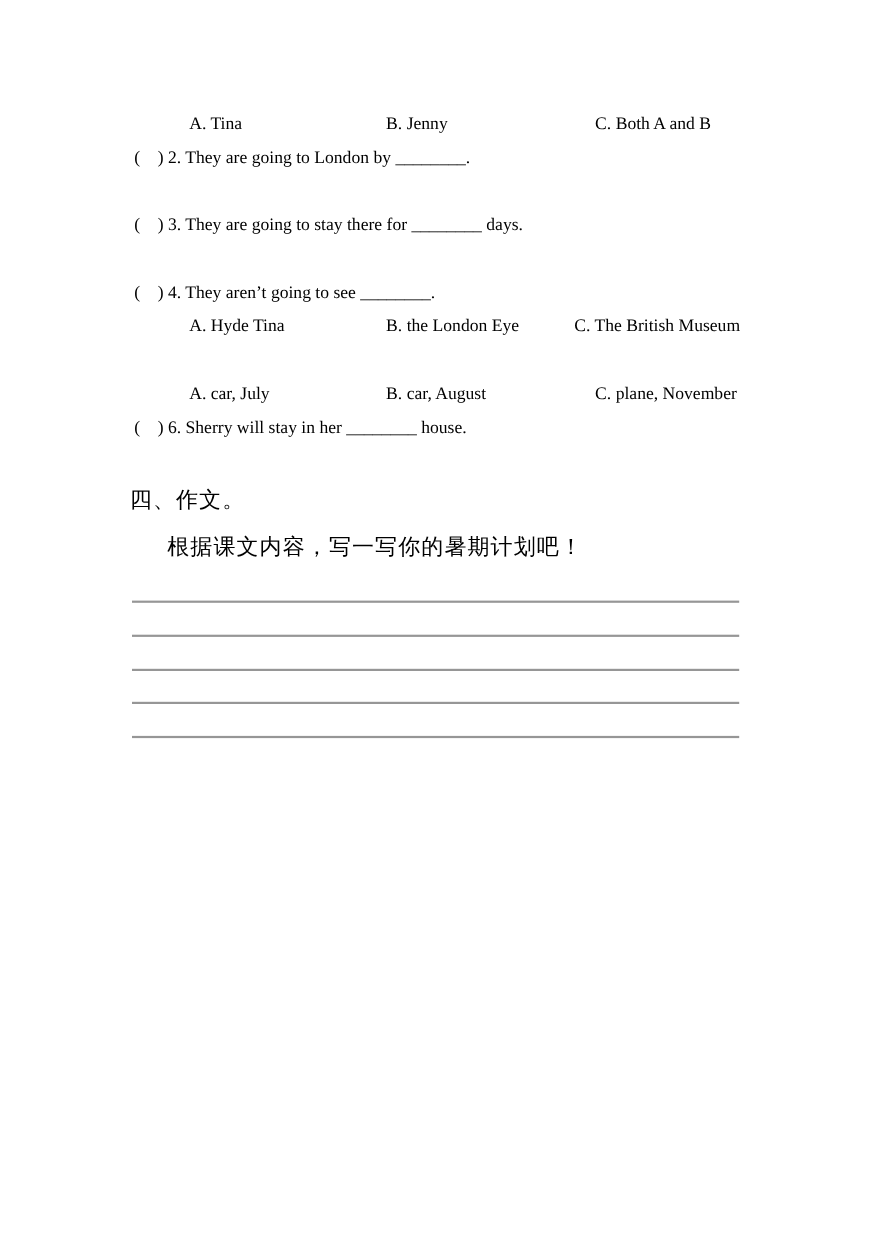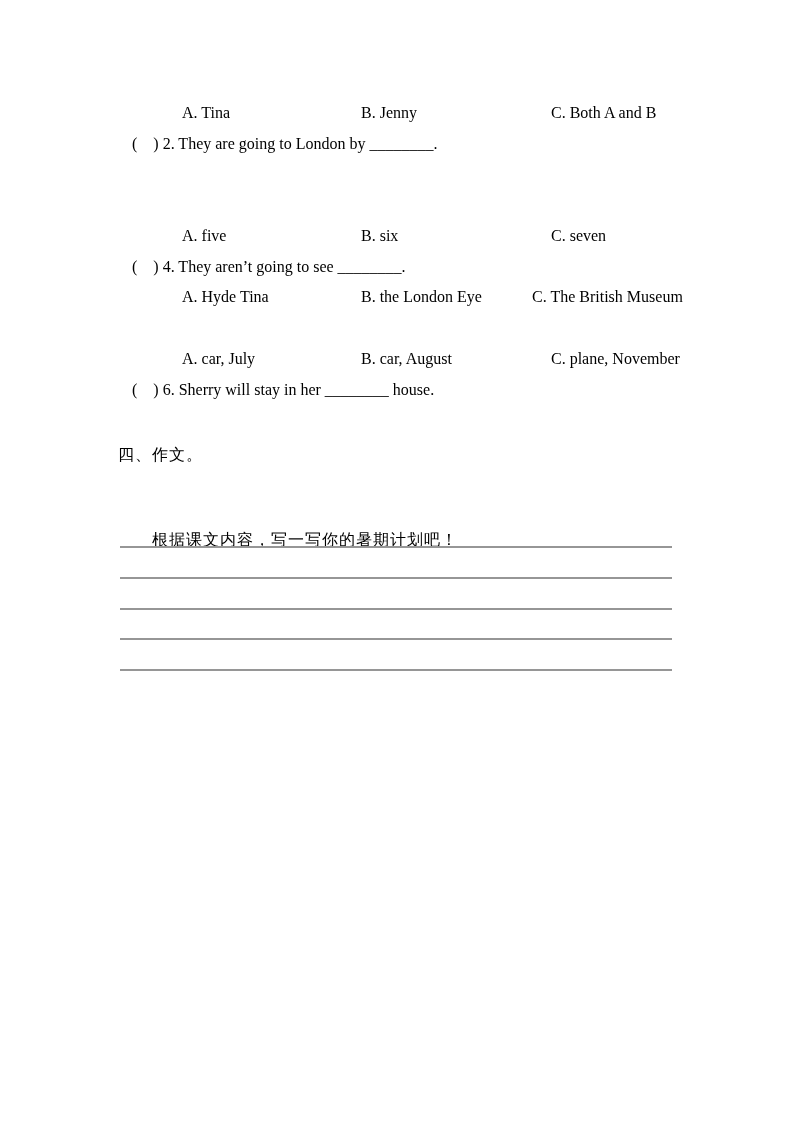--- a/index.html
+++ b/index.html
@@ -16,7 +16,7 @@
   }
   .row {
     position: absolute;
-    left: 14px;
+    left: 4px;
     width: 654px;
     height: 22px;
     font-family: "Liberation Serif", serif;

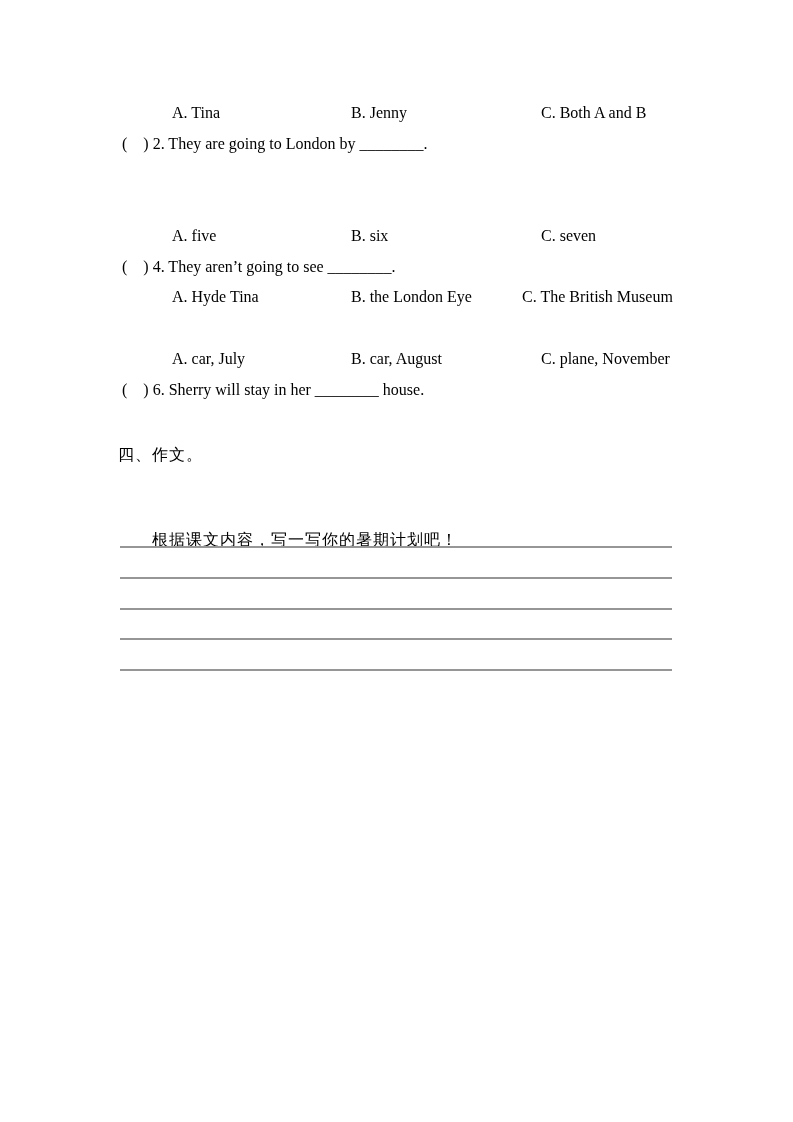--- a/index.html
+++ b/index.html
@@ -81,6 +81,9 @@
   </div>
 
 
+  <div class="row" style="top:195px">
+    <span class="qtext">(    ) 3. They are going to stay there for ________ days.</span>
+  </div>
 
   <div class="row" style="top:226px">
     <span class="opt a">A. five</span>

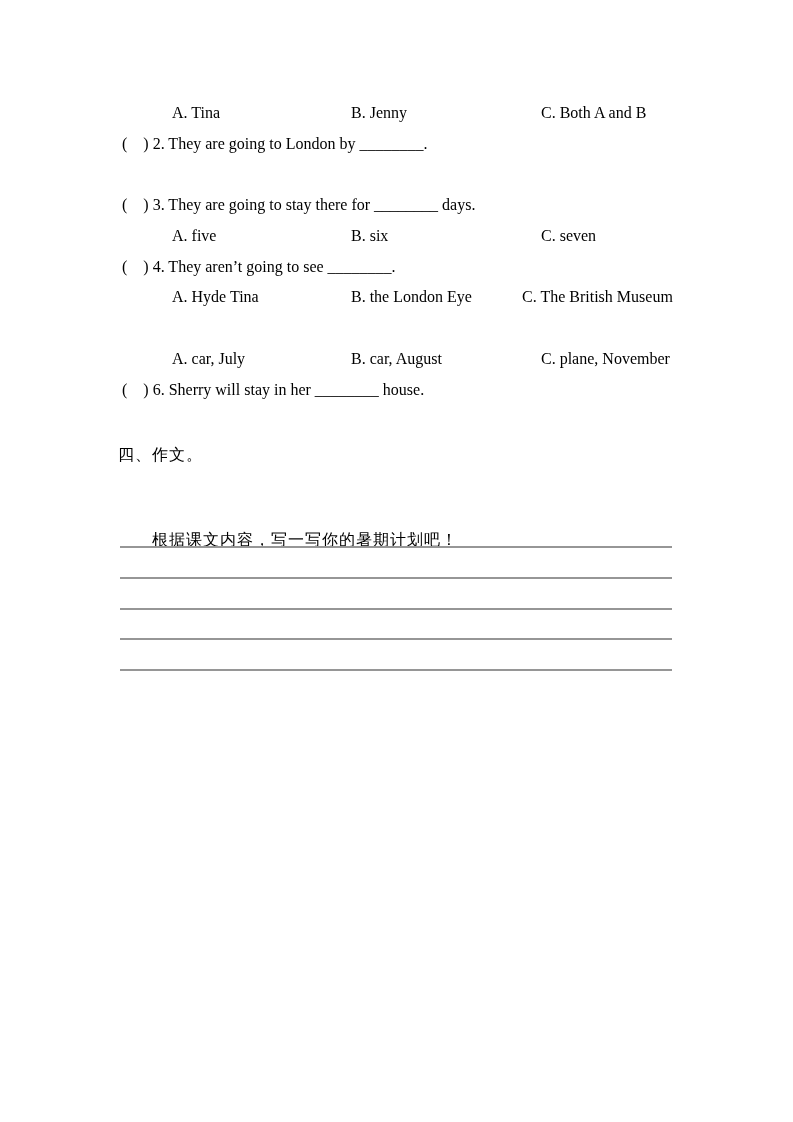--- a/index.html
+++ b/index.html
@@ -85,11 +85,6 @@
     <span class="qtext">(    ) 3. They are going to stay there for ________ days.</span>
   </div>
 
-  <div class="row" style="top:226px">
-    <span class="opt a">A. five</span>
-    <span class="opt b">B. six</span>
-    <span class="opt c">C. seven</span>
-  </div>
 
   <div class="row" style="top:257px">
     <span class="qtext">(    ) 4. They aren’t going to see ________.</span>

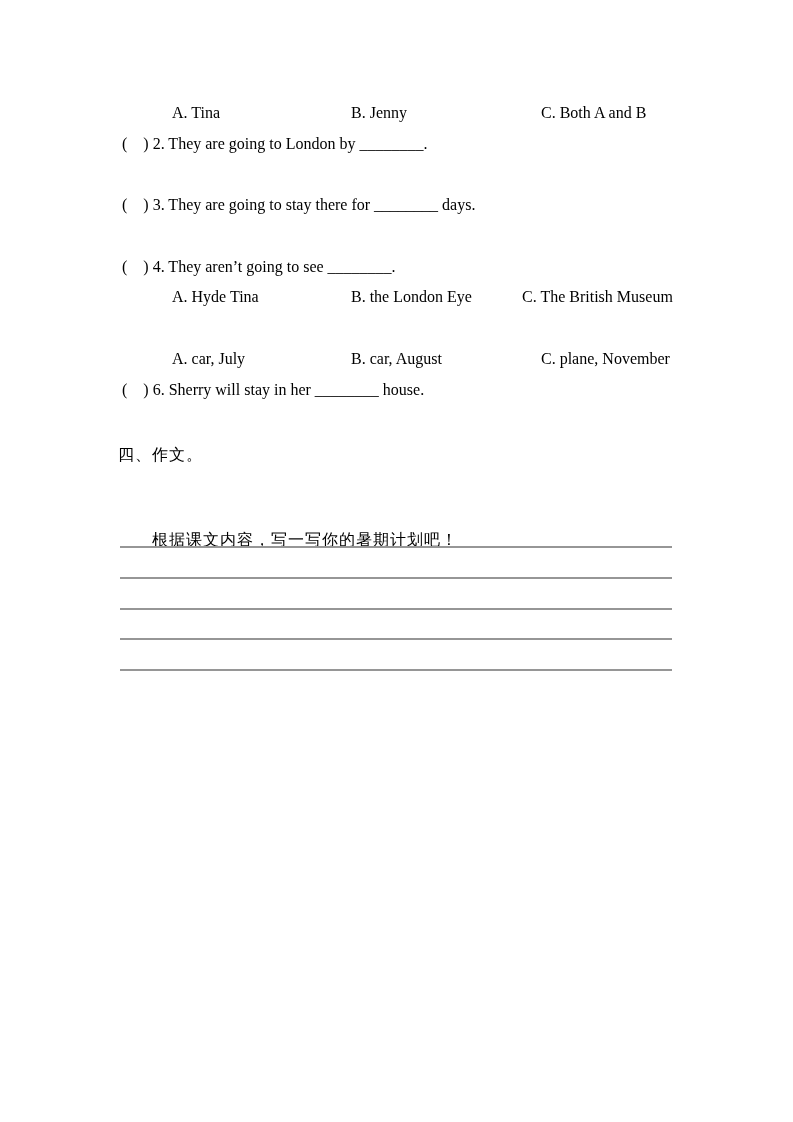--- a/index.html
+++ b/index.html
@@ -44,7 +44,7 @@
   .cjk {
     position: absolute;
     font-family: "Liberation Sans", sans-serif;
-    font-size: 16px;
+    font-size: 20px;
     line-height: 22px;
     color: #000000;
     white-space: pre;

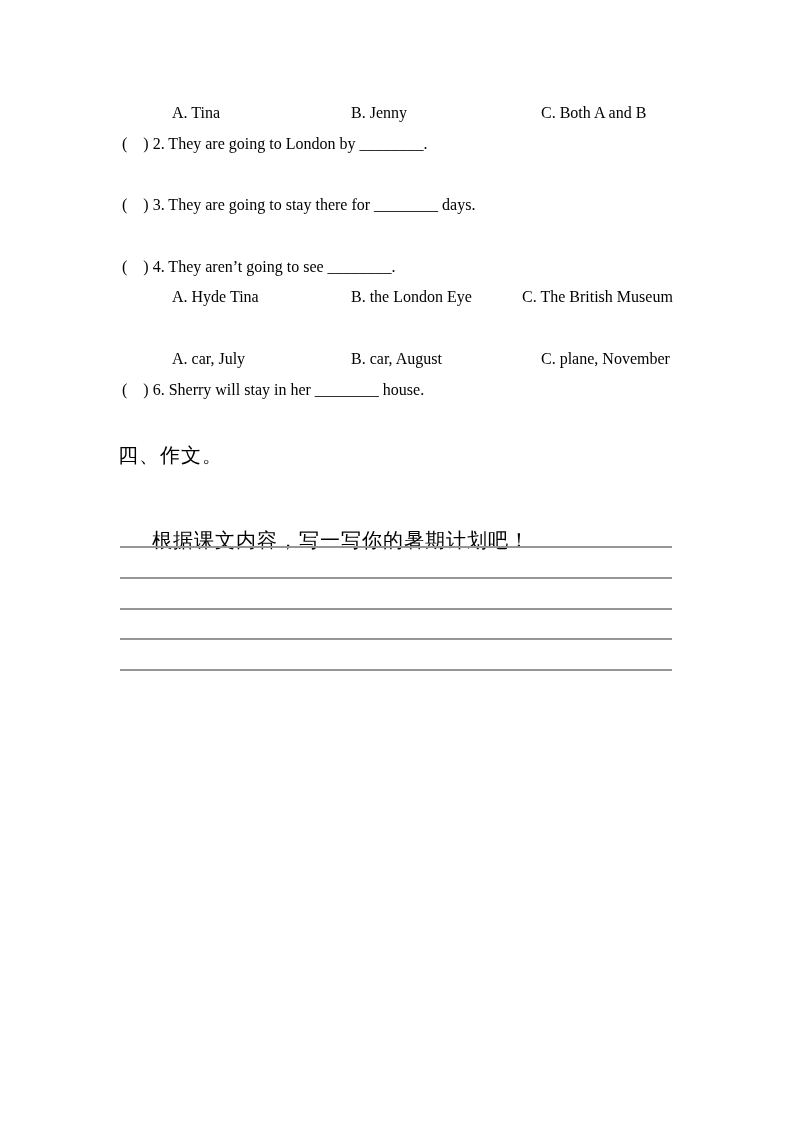--- a/index.html
+++ b/index.html
@@ -51,7 +51,7 @@
     letter-spacing: 1px;
   }
   .section-heading { left: 118px; top: 444px; }
-  .writing-prompt  { left: 152px; top: 487px; margin-top: 42px; }
+  .writing-prompt  { left: 152px; top: 487px; }
   .writing-line {
     position: absolute;
     left: 120px;

